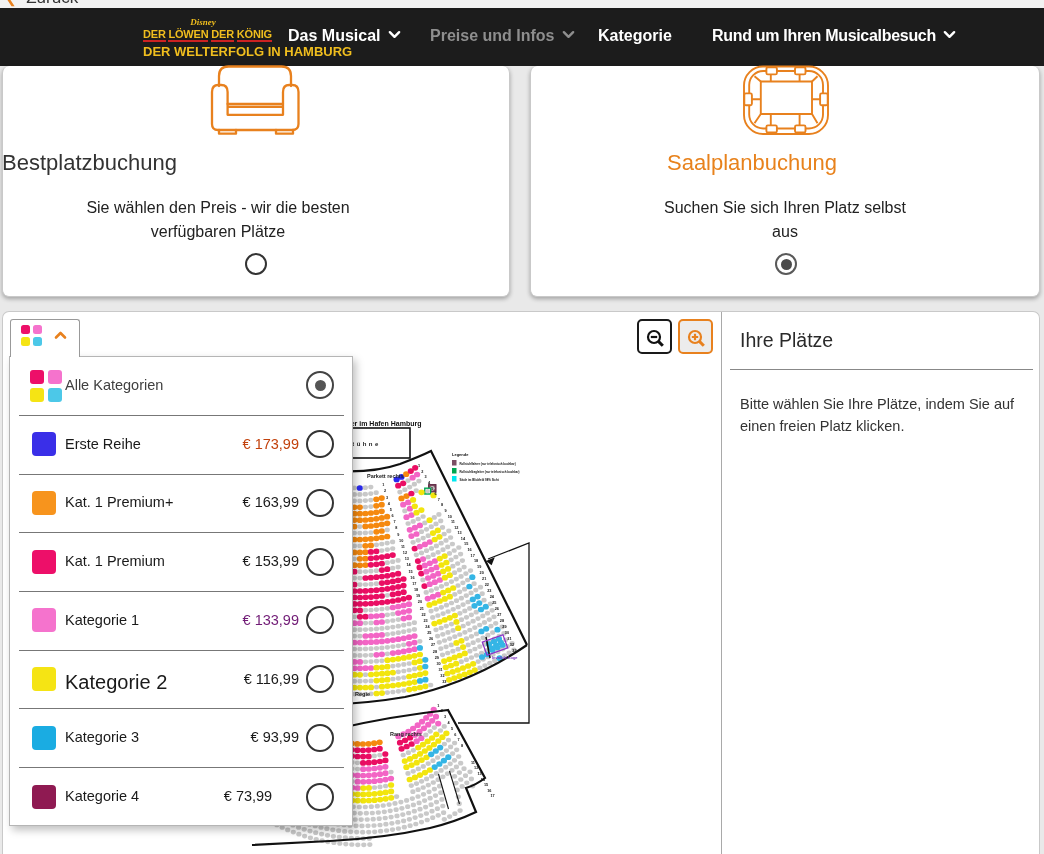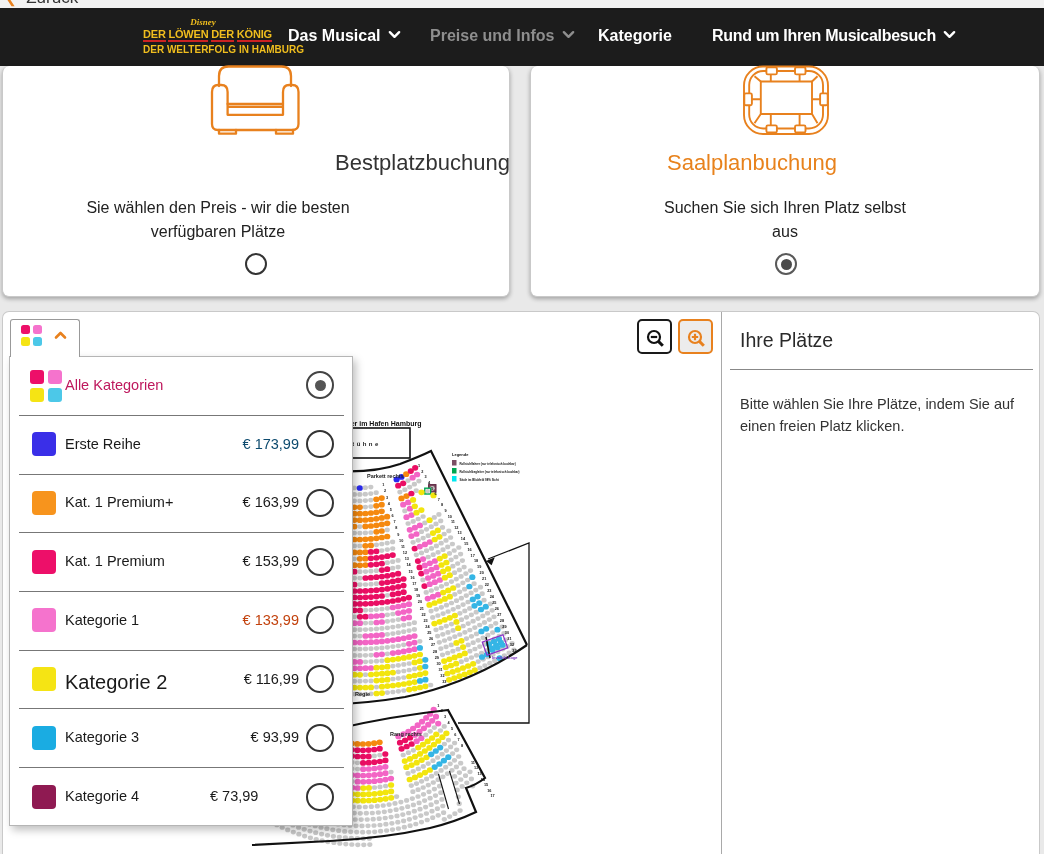--- a/index.html
+++ b/index.html
@@ -20,7 +20,7 @@
 
 <div class="abs" style="left:143px;top:17px;width:120px;text-align:center;color:#f0be1e;font-family:'Liberation Serif',serif;font-style:italic;font-weight:bold;font-size:9px">Disney</div>
 <div class="abs" style="left:143px;top:28px;width:120px;text-align:center;color:#f0be1e;font-weight:bold;font-size:11px;letter-spacing:-0.2px;white-space:nowrap"><span style="border-bottom:2px solid #c22">DER</span> <span style="border-bottom:2px solid #c22">LÖWEN</span> <span style="border-bottom:2px solid #c22">DER</span> <span style="border-bottom:2px solid #c22">KÖNIG</span></div>
-<div class="abs" style="left:143px;top:44px;width:100px;text-align:center;color:#f0be1e;font-weight:bold;font-size:10px;white-space:nowrap">DER WELTERFOLG IN HAMBURG</div>
+<div class="abs" style="left:143px;top:44px;width:100px;text-align:center;color:#f0be1e;font-weight:bold;font-size:13px;white-space:nowrap">DER WELTERFOLG IN HAMBURG</div>
 
 <div class="abs" style="left:288px;top:27px;color:#fff;font-size:16px;font-weight:bold">Das Musical <svg class="chev" viewBox="0 0 14 14" style="margin-left:3px">
         <path d="M2 4.5 L7 9.5 L12 4.5" fill="none" stroke="#fff" stroke-width="2.6" stroke-linecap="round" stroke-linejoin="round"></path>

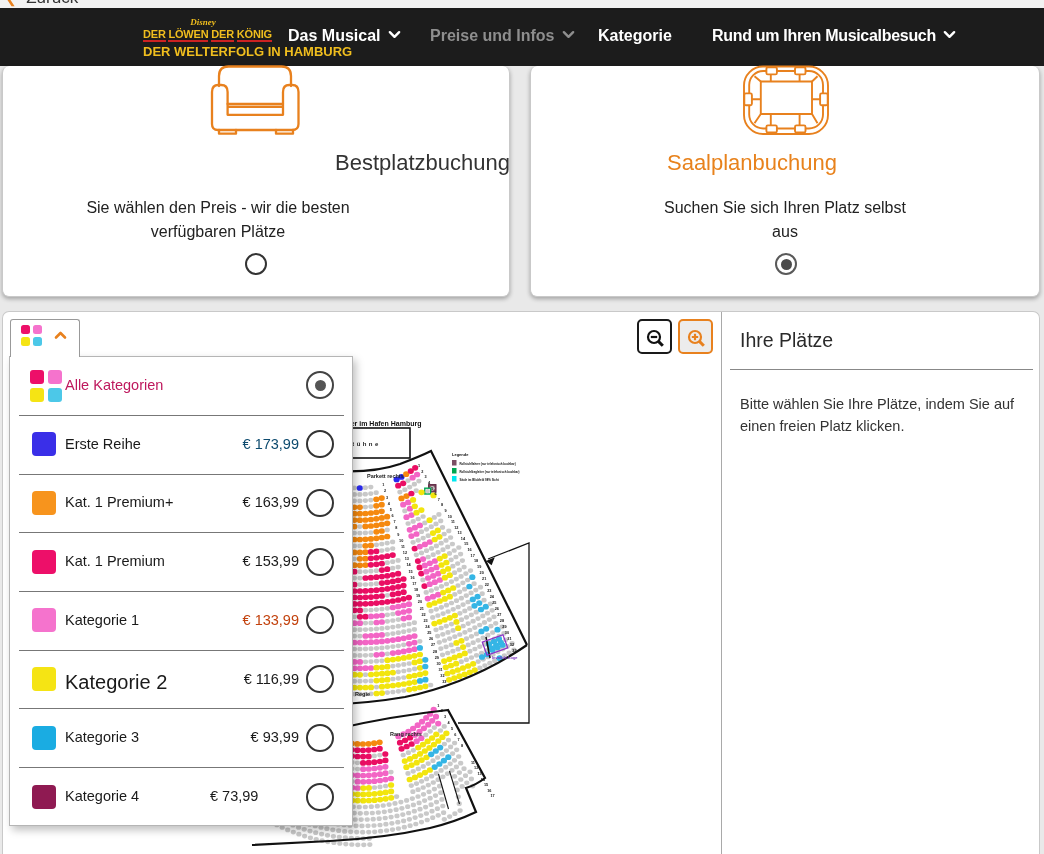--- a/index.html
+++ b/index.html
@@ -47,7 +47,7 @@
  </g>
 </svg>
 
-<div class="abs" style="left:2px;top:150px;width:508px;text-align:right;font-size:22px;color:#333">Bestplatzbuchung</div>
+<div class="abs" style="left:2px;top:150px;width:508px;text-align:left;font-size:22px;color:#333">Bestplatzbuchung</div>
 
 <div class="abs" style="left:2px;top:196px;width:432px;text-align:center;font-size:16px;color:#222;line-height:24px">Sie wählen den Preis - wir die besten<br>verfügbaren Plätze</div>
 

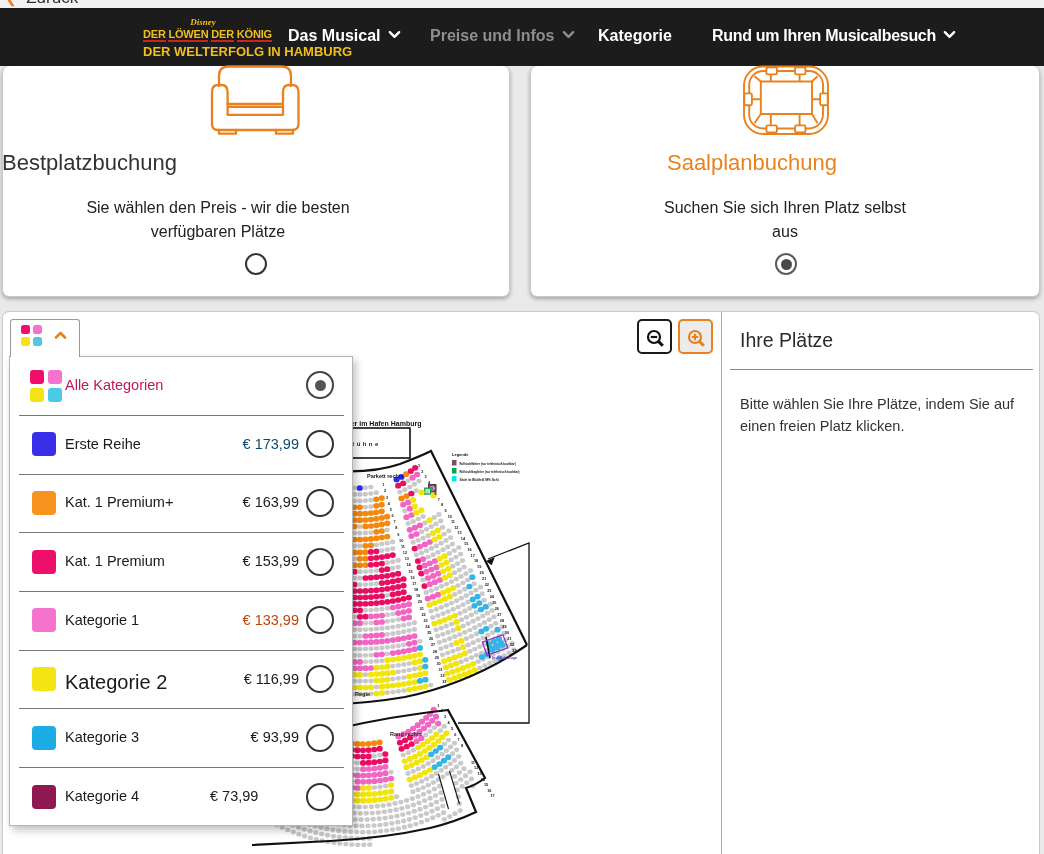--- a/index.html
+++ b/index.html
@@ -1401,7 +1401,7 @@
     <div class="abs" style="left:48px;top:369.875px;width:14px;height:14px;background:#f573cd;border-radius:3px;z-index:3"></div>
     <div class="abs" style="left:30px;top:387.875px;width:14px;height:14px;background:#f5e414;border-radius:3px;z-index:3"></div>
     <div class="abs" style="left:48px;top:387.875px;width:14px;height:14px;background:#4cc8e8;border-radius:3px;z-index:3"></div>
-<div class="abs" style="left:65px;top:377px;font-size:14.5px;color:#be185d;z-index:2">Alle Kategorien</div>
+<div class="abs" style="left:65px;top:377px;font-size:14.5px;color:#404040;z-index:2">Alle Kategorien</div>
 <div class="abs" style="left:306px;top:371px;width:28px;height:28px;border:2.5px solid #444;border-radius:50%;background:#fff;z-index:2"></div>
 <div class="abs" style="left:314.5px;top:380px;width:11px;height:11px;border-radius:50%;background:#555;z-index:2"></div>
 <div class="abs" style="left:19px;top:415px;width:325px;height:1px;background:#777;z-index:2"></div>

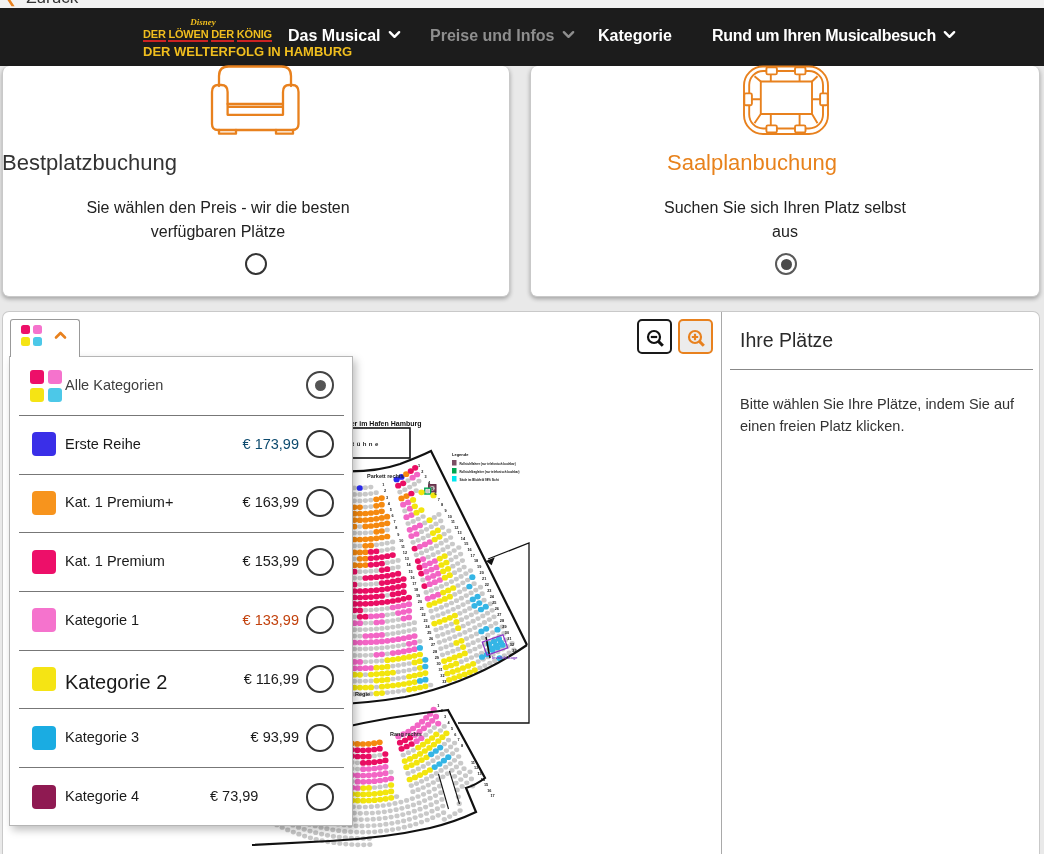--- a/index.html
+++ b/index.html
@@ -1408,7 +1408,7 @@
 
 <div class="abs" style="left:32px;top:432px;width:24px;height:24px;background:#3a2fe8;border-radius:4px;z-index:2"></div>
 <div class="abs" style="left:65px;top:436px;font-size:14.5px;color:#1a1a1a;z-index:2">Erste Reihe</div>
-<div class="abs" style="left:199px;top:436px;width:100px;text-align:right;font-size:14.5px;color:#0c4a6e;z-index:2">€ 173,99</div>
+<div class="abs" style="left:199px;top:436px;width:100px;text-align:right;font-size:14.5px;color:#c2410c;z-index:2">€ 173,99</div>
 <div class="abs" style="left:306px;top:430px;width:28px;height:28px;border:2px solid #333;border-radius:50%;background:#fff;z-index:2"></div>
 <div class="abs" style="left:19px;top:474px;width:325px;height:1px;background:#777;z-index:2"></div>
 

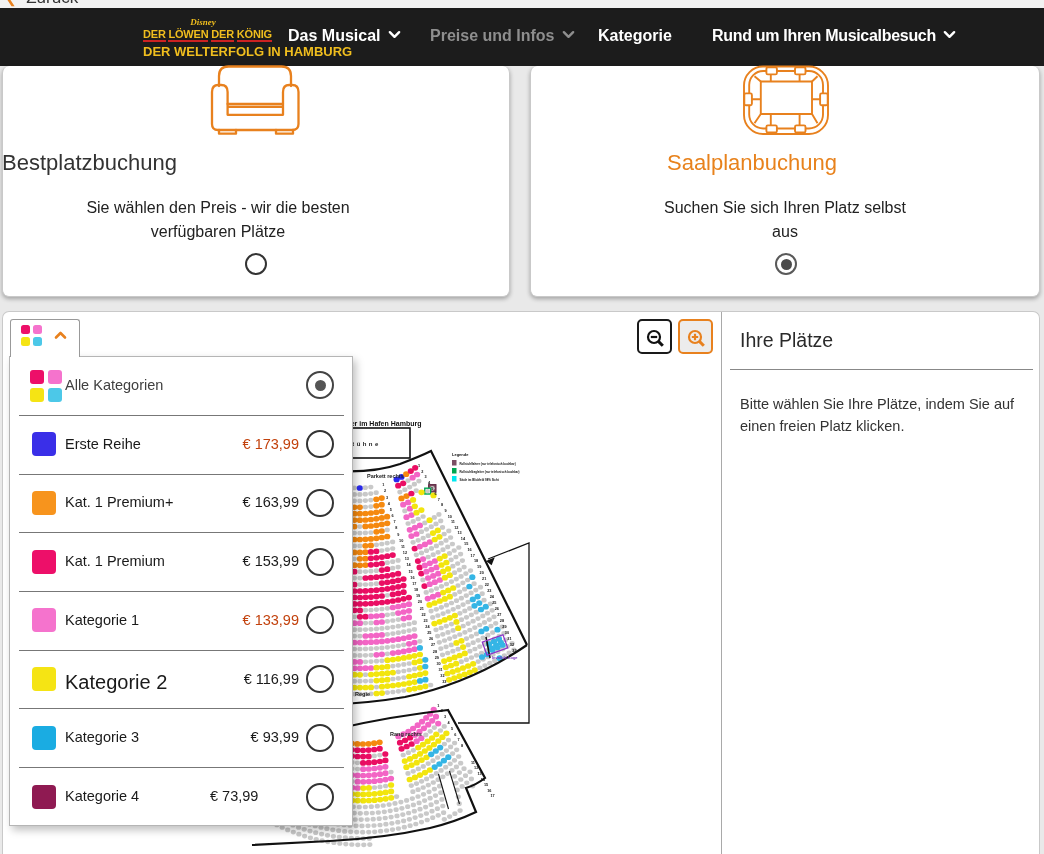--- a/index.html
+++ b/index.html
@@ -1426,7 +1426,7 @@
 
 <div class="abs" style="left:32px;top:608px;width:24px;height:24px;background:#f573cd;border-radius:4px;z-index:2"></div>
 <div class="abs" style="left:65px;top:612px;font-size:14.5px;color:#1a1a1a;z-index:2">Kategorie 1</div>
-<div class="abs" style="left:199px;top:612px;width:100px;text-align:right;font-size:14.5px;color:#c2410c;z-index:2">€ 133,99</div>
+<div class="abs" style="left:199px;top:612px;width:100px;text-align:right;font-size:14.5px;color:#701a75;z-index:2">€ 133,99</div>
 <div class="abs" style="left:306px;top:606px;width:28px;height:28px;border:2px solid #333;border-radius:50%;background:#fff;z-index:2"></div>
 <div class="abs" style="left:19px;top:650px;width:325px;height:1px;background:#777;z-index:2"></div>
 

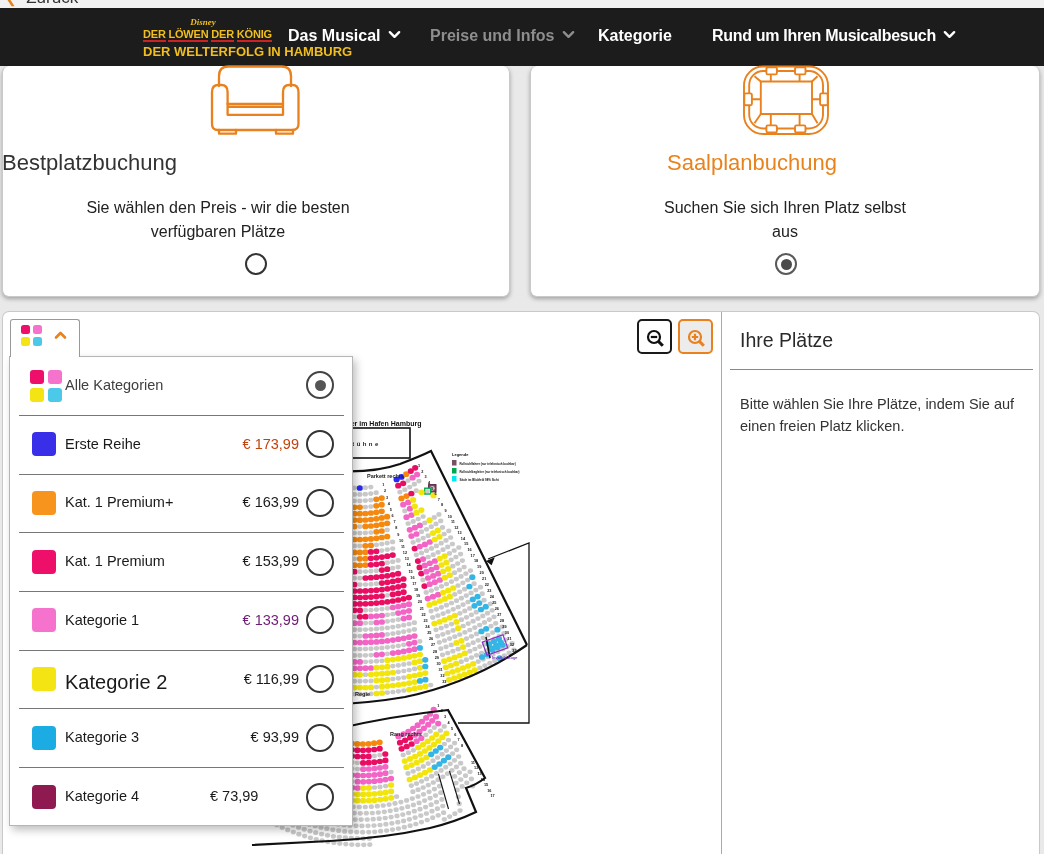--- a/index.html
+++ b/index.html
@@ -1444,7 +1444,7 @@
 
 <div class="abs" style="left:32px;top:785px;width:24px;height:24px;background:#8f1a52;border-radius:4px;z-index:2"></div>
 <div class="abs" style="left:65px;top:788px;font-size:14.5px;color:#1a1a1a;z-index:2">Kategorie 4</div>
-<div class="abs" style="left:210px;top:788px;width:100px;text-align:left;font-size:14.5px;color:#1a1a1a;z-index:2">€ 73,99</div>
+<div class="abs" style="left:198px;top:788px;width:100px;text-align:center;font-size:14.5px;color:#1a1a1a;z-index:2">€ 73,99</div>
 <div class="abs" style="left:306px;top:783px;width:28px;height:28px;border:2px solid #333;border-radius:50%;background:#fff;z-index:2"></div>
 
 <div class="abs" style="left:10px;top:319px;width:70px;height:38px;background:#fff;border:1px solid #999;border-bottom:none;border-radius:3px 3px 0 0;z-index:3"></div>

